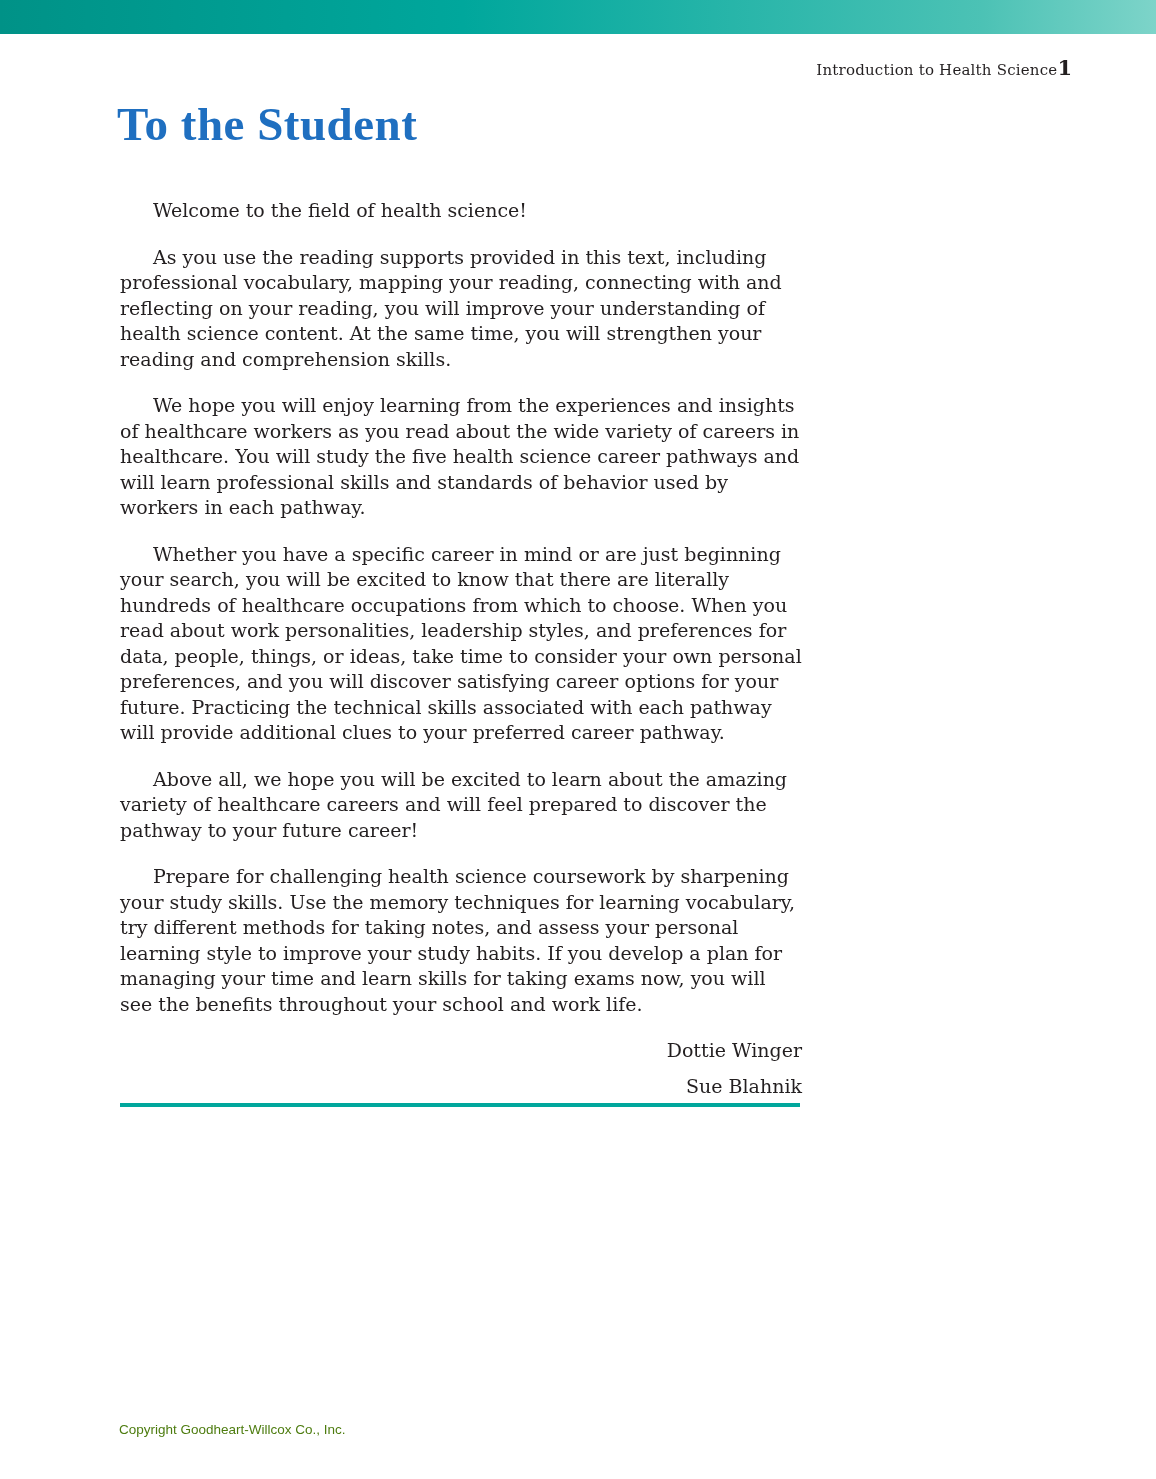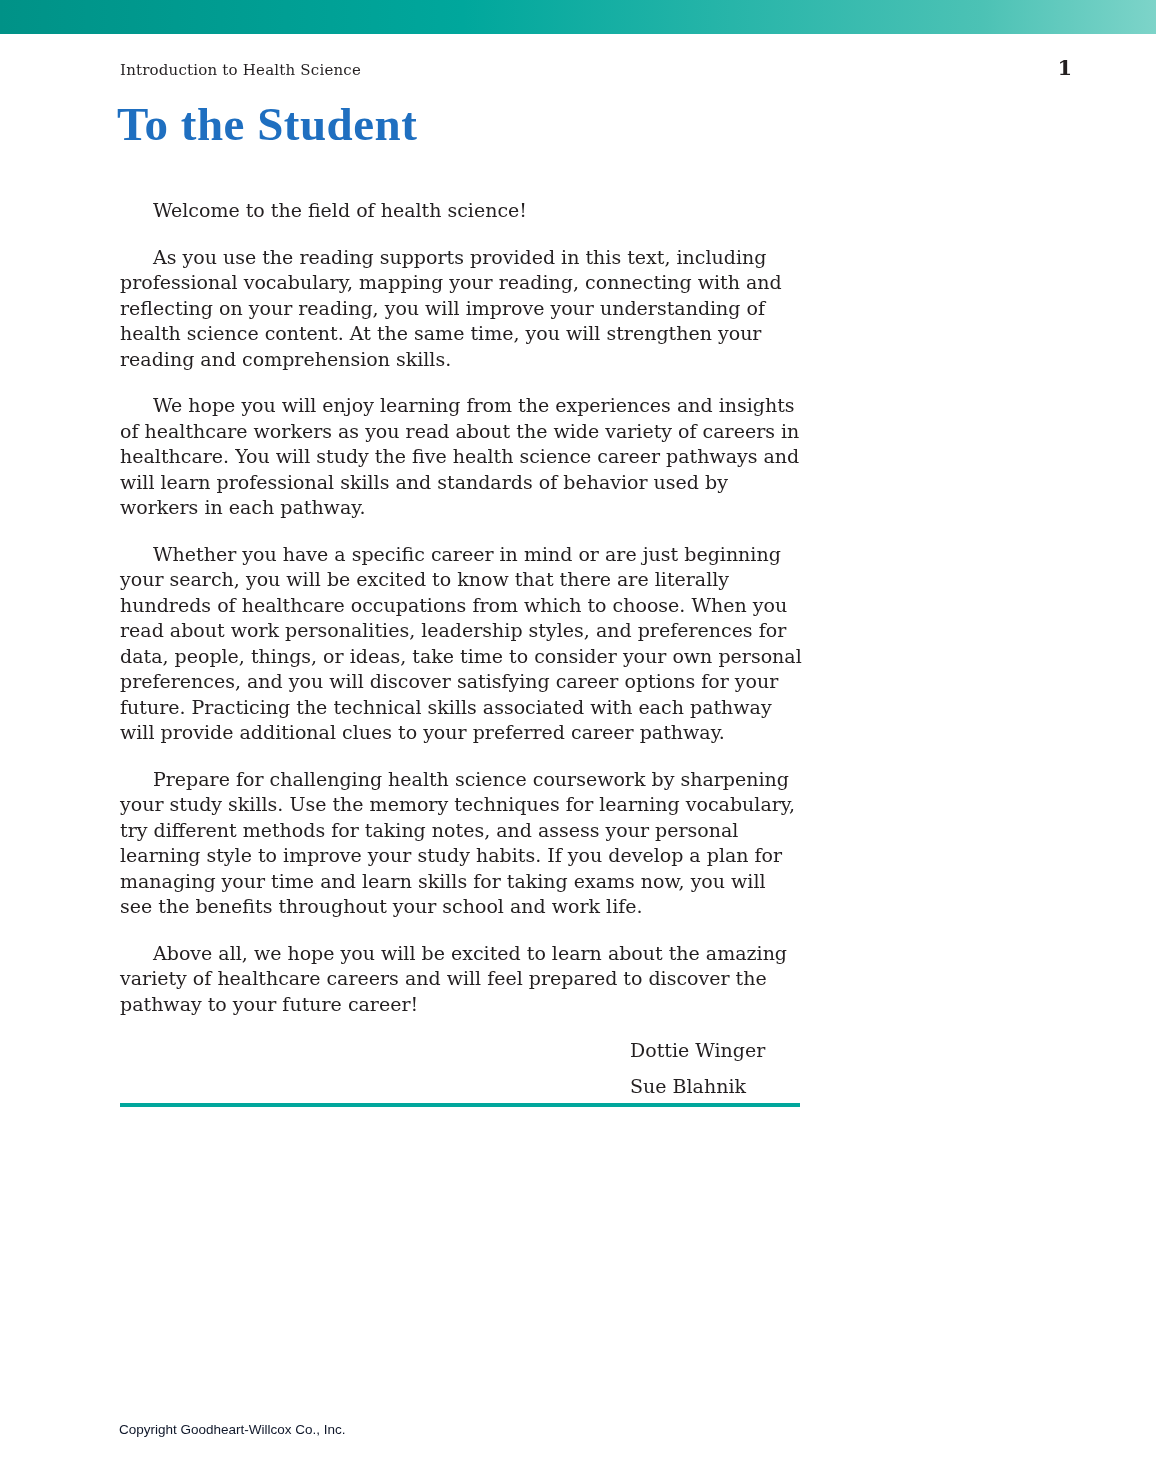--- a/index.html
+++ b/index.html
@@ -25,7 +25,7 @@
     left: 120px;
     width: 952px;
     display: flex;
-    justify-content: space-between;
+    justify-content: flex-end;
     align-items: baseline;
   }
   .running-title {

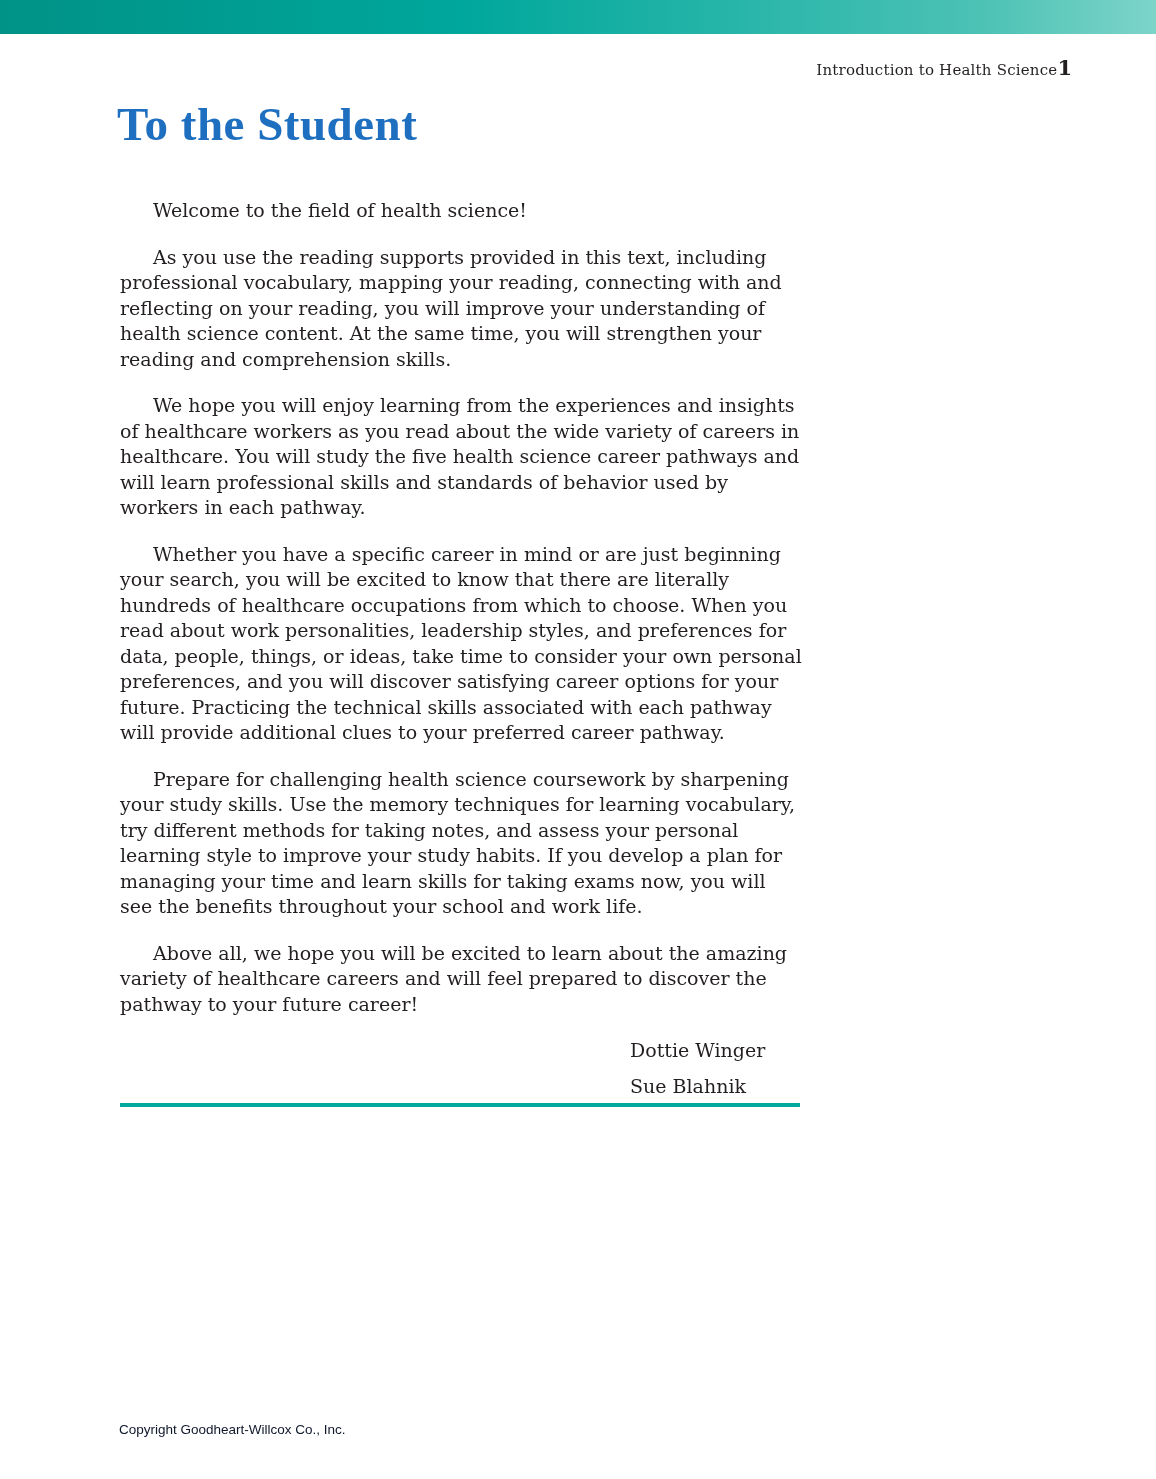--- a/index.html
+++ b/index.html
@@ -99,8 +99,8 @@
   <p>As you use the reading supports provided in this text, including professional vocabulary, mapping your reading, connecting with and reflecting on your reading, you will improve your understanding of health science content. At the same time, you will strengthen your reading and comprehension skills.</p>
   <p>We hope you will enjoy learning from the experiences and insights of healthcare workers as you read about the wide variety of careers in healthcare. You will study the five health science career pathways and will learn professional skills and standards of behavior used by workers in each pathway.</p>
   <p>Whether you have a specific career in mind or are just beginning your search, you will be excited to know that there are literally hundreds of healthcare occupations from which to choose. When you read about work personalities, leadership styles, and preferences for data, people, things, or ideas, take time to consider your own personal preferences, and you will discover satisfying career options for your future. Practicing the technical skills associated with each pathway will provide additional clues to your preferred career pathway.</p>
+  <p>Above all, we hope you will be excited to learn about the amazing variety of healthcare careers and will feel prepared to discover the pathway to your future career!</p>
   <p>Prepare for challenging health science coursework by sharpening your study skills. Use the memory techniques for learning vocabulary, try different methods for taking notes, and assess your personal learning style to improve your study habits. If you develop a plan for managing your time and learn skills for taking exams now, you will see the benefits throughout your school and work life.</p>
-  <p>Above all, we hope you will be excited to learn about the amazing variety of healthcare careers and will feel prepared to discover the pathway to your future career!</p>
 
   <div class="signatures">
     <div class="signature-line">Dottie Winger</div>

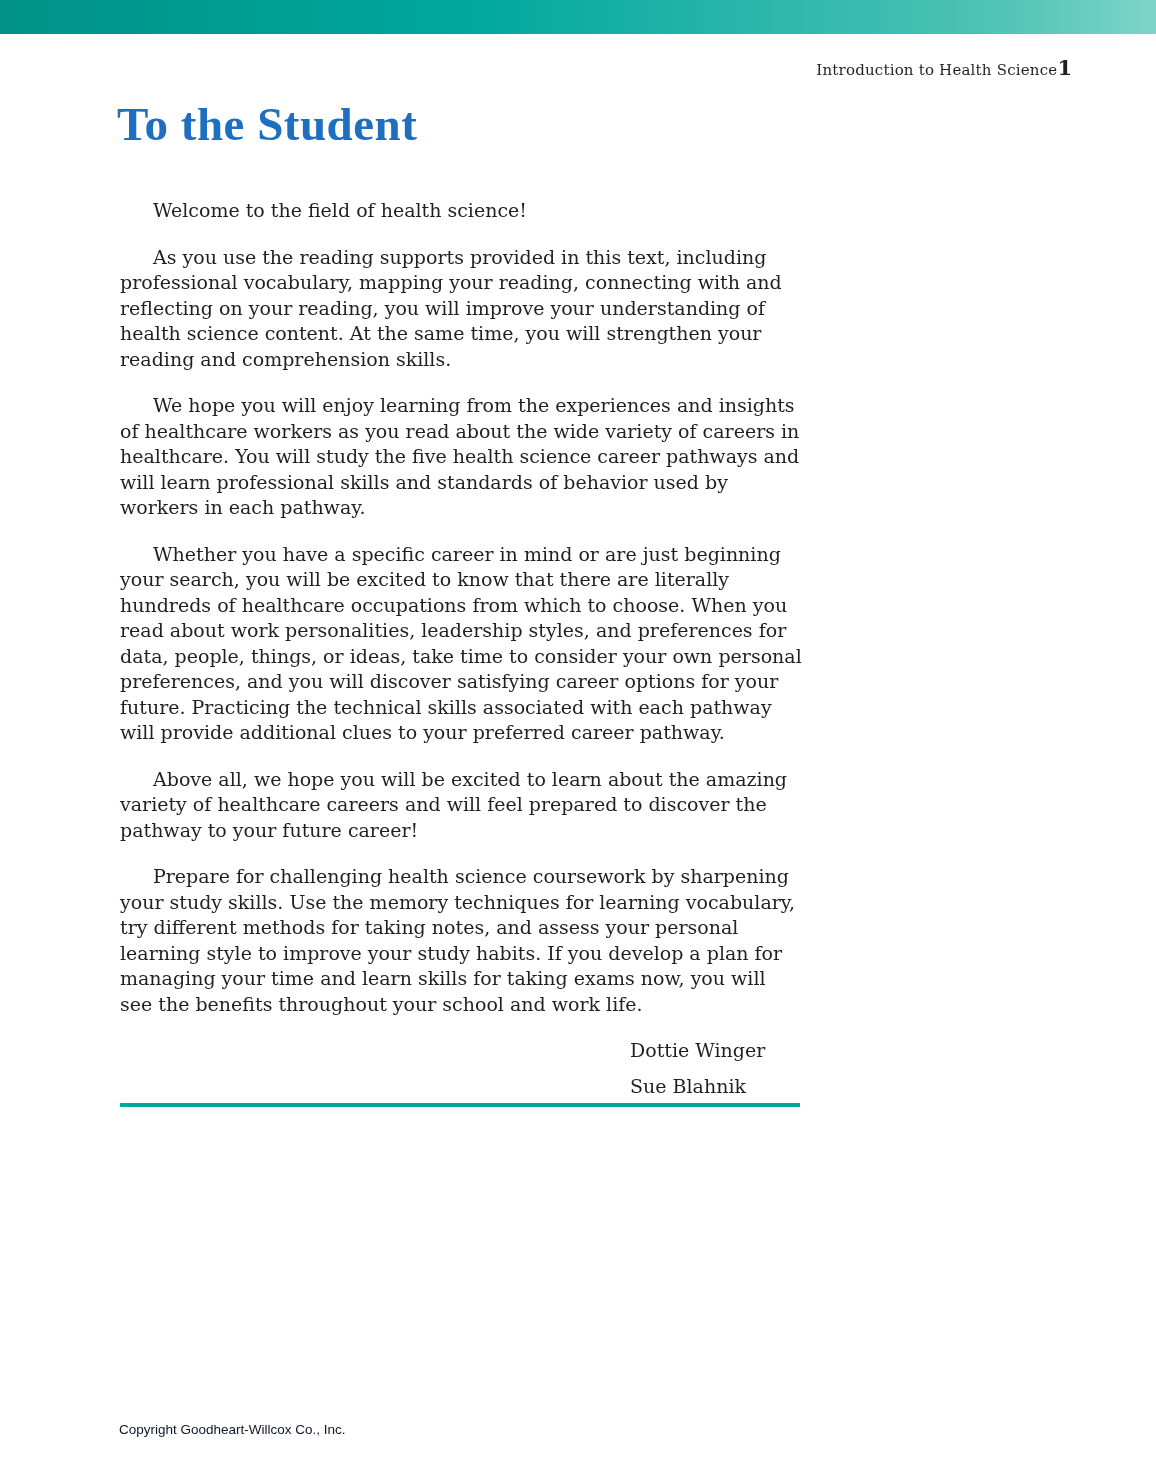--- a/index.html
+++ b/index.html
@@ -61,6 +61,7 @@
   }
   .signatures {
     margin-left: 510px;
+    text-align: right;
   }
   .signature-line {
     margin-bottom: 10px;

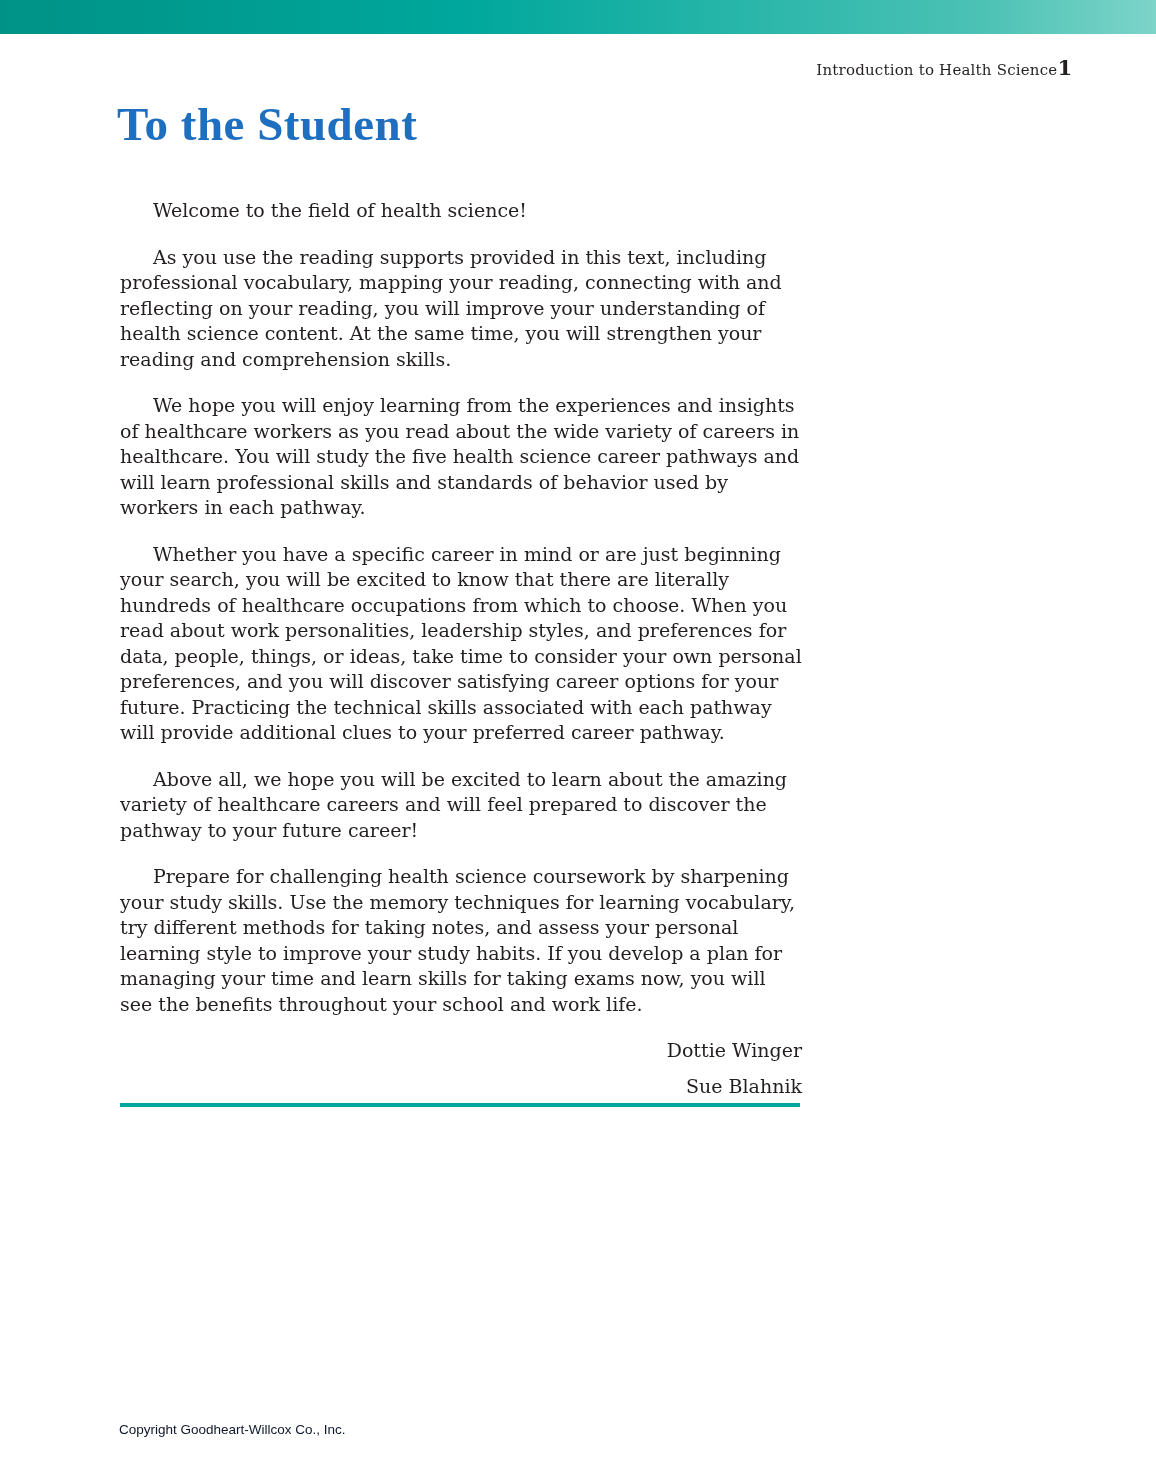--- a/index.html
+++ b/index.html
@@ -80,7 +80,7 @@
     left: 119px;
     font-family: "Liberation Sans", sans-serif;
     font-size: 13.5px;
-    color: #0f172a;
+    color: #4d7c0f;
   }
 </style>
 </head>

